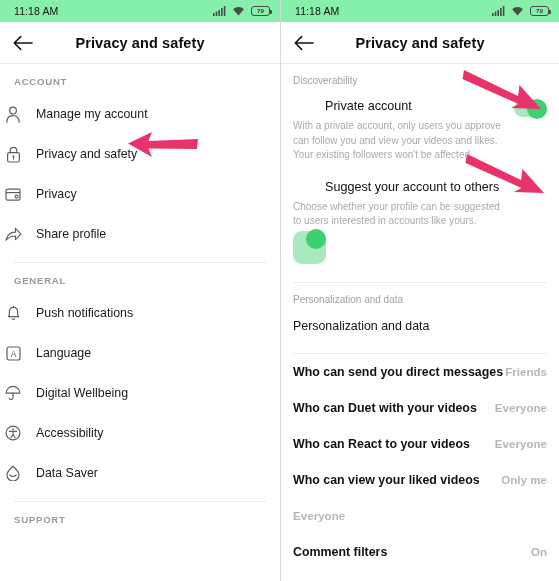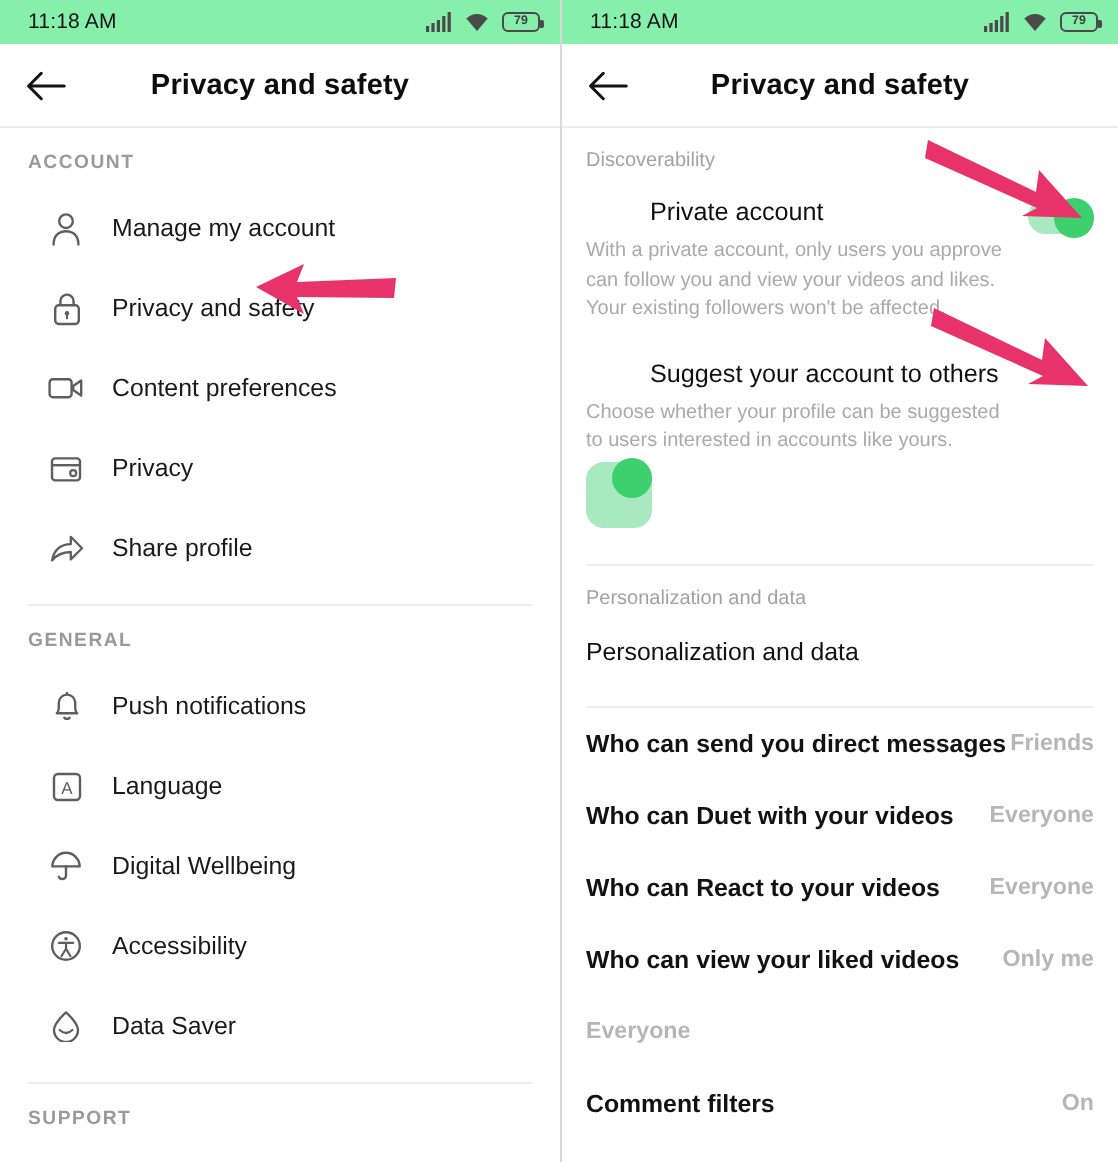--- a/index.html
+++ b/index.html
@@ -60,7 +60,7 @@
   }
   .menu-row {
     display: flex; align-items: center; height: 40px;
-    padding: 0 24px; gap: 14px; cursor: pointer;
+    padding: 0 4px; gap: 14px; cursor: pointer;
   }
   .menu-icon { width: 18px; height: 18px; flex: 0 0 18px; display: flex; align-items: center; justify-content: center; }
   .menu-label { font-size: 12.4px; color: #1a1a1a; }

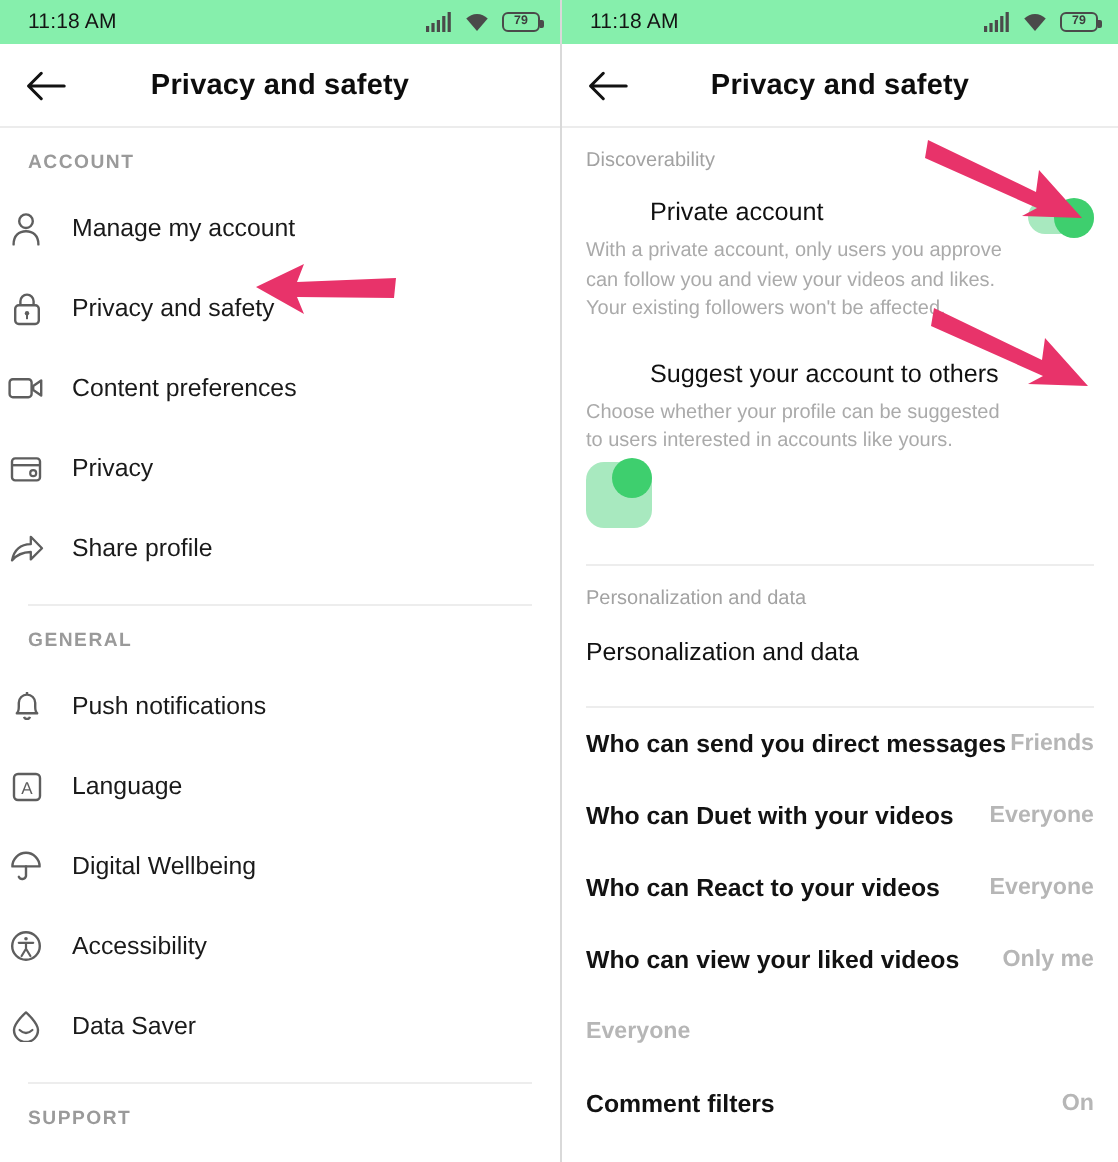--- a/index.html
+++ b/index.html
@@ -162,15 +162,6 @@
       <span class="menu-label">Privacy and safety</span>
     </div>
 
-    <div class="menu-row">
-      <span class="menu-icon">
-        <svg width="18" height="14" viewBox="0 0 18 14">
-            <rect x="0.8" y="2.6" width="11" height="9" rx="1.6" stroke="#5e5e5e" stroke-width="1.2" fill="none"></rect>
-            <path d="M12.6 6 L16.6 3.2 V10.8 L12.6 8 Z" stroke="#5e5e5e" stroke-width="1.2" fill="none" stroke-linejoin="round"></path>
-          </svg>
-      </span>
-      <span class="menu-label">Content preferences</span>
-    </div>
 
     <div class="menu-row">
       <span class="menu-icon">

